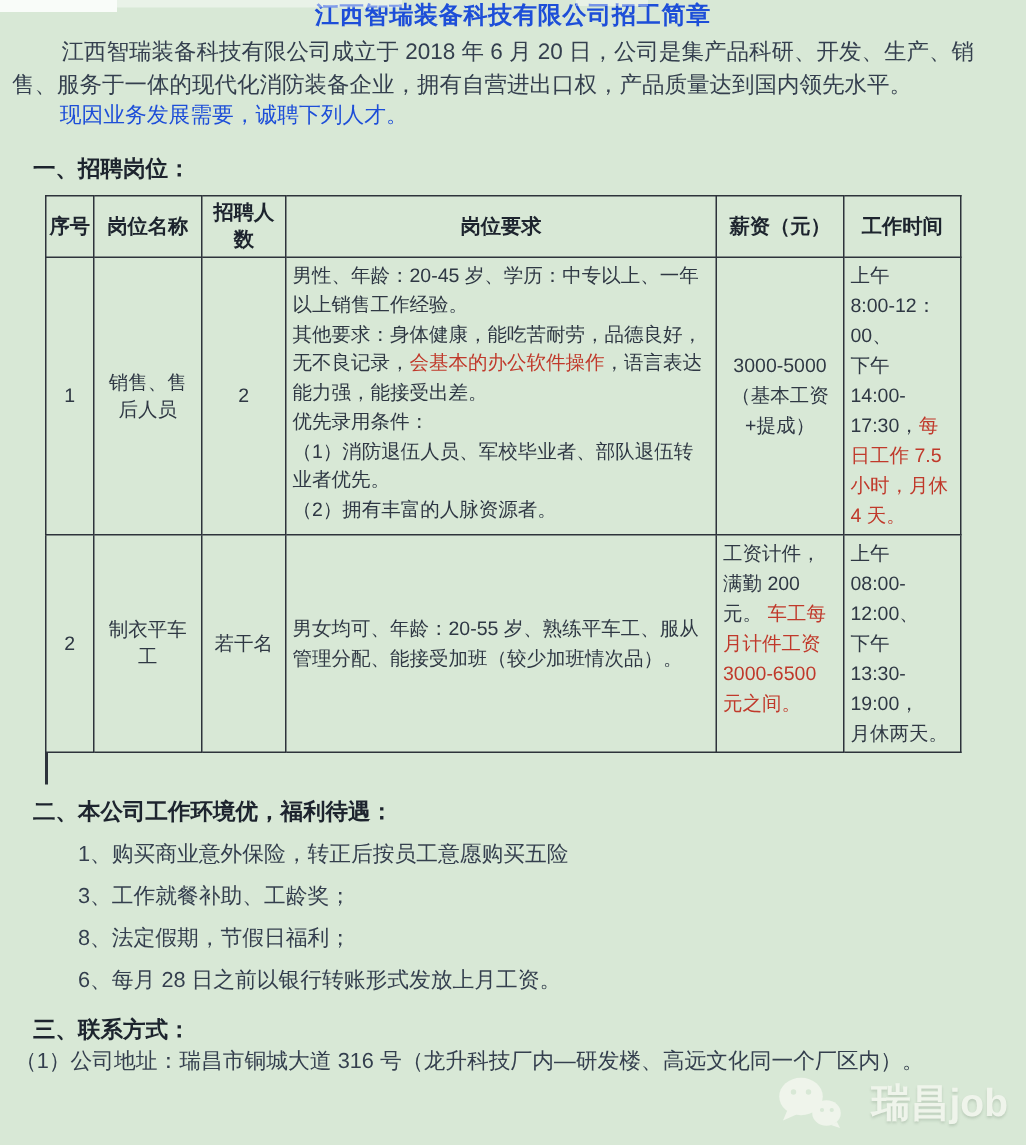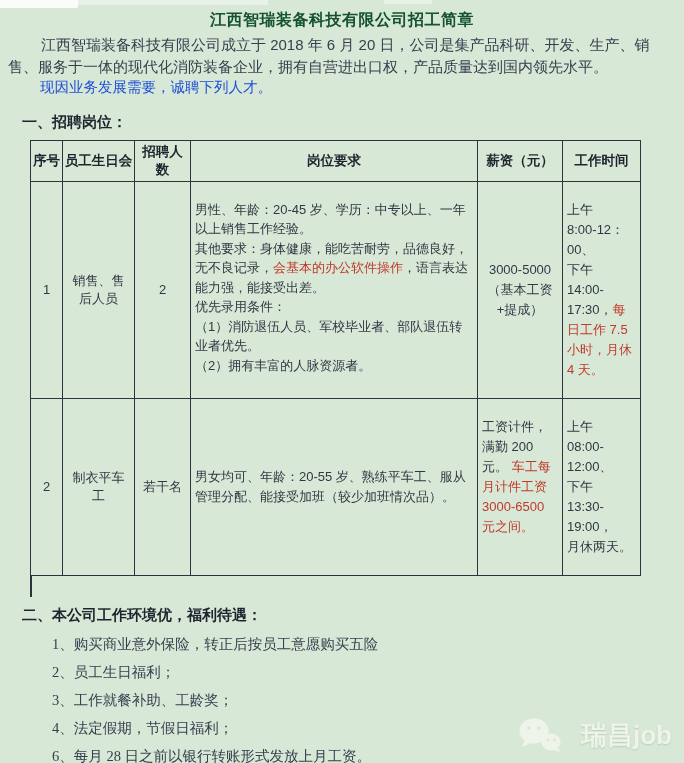--- a/index.html
+++ b/index.html
@@ -17,7 +17,7 @@
   .patch-b{position:absolute;left:78px;top:0;width:190px;height:5px;background:rgba(255,255,255,.45);}
   .patch-c{position:absolute;left:384px;top:0;width:48px;height:4px;background:rgba(255,255,255,.4);}
 
-  .doc-title{padding-top:10px;text-align:center;font-size:16px;font-weight:bold;color:#14532d;letter-spacing:.5px;}
+  .doc-title{padding-top:0;text-align:center;font-size:16px;font-weight:bold;color:#1d4ed8;letter-spacing:.5px;}
   .intro-p{margin:3px 6px 0 8px;font-size:15px;line-height:21.5px;text-indent:2.2em;color:#343f4e;}
   .intro-p2{margin:0 6px 0 8px;font-size:14.5px;line-height:21.5px;text-indent:2.2em;color:#1d4ed8;}
 

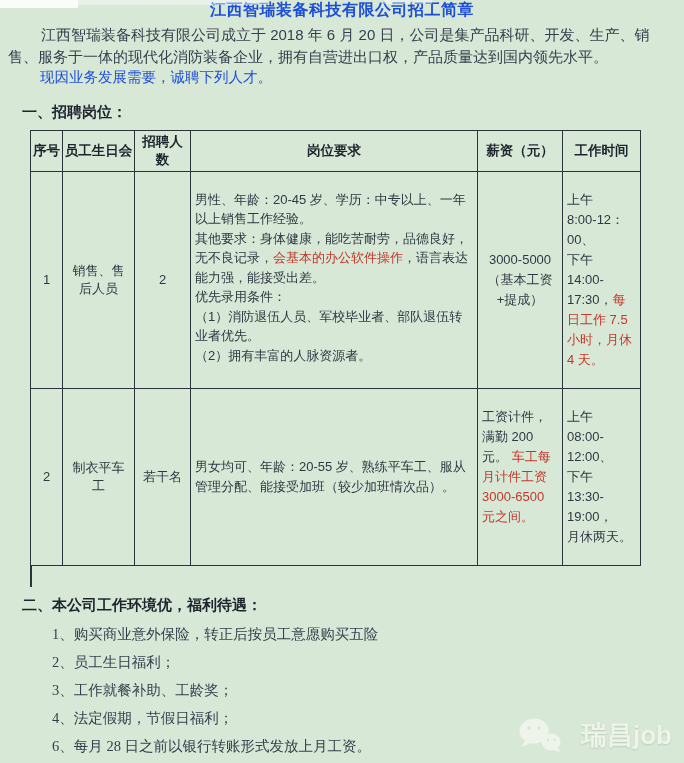--- a/index.html
+++ b/index.html
@@ -79,7 +79,7 @@
       <thead>
         <tr>
           <th>序号</th>
-          <th>员工生日会</th>
+          <th>岗位名称</th>
           <th>招聘人数</th>
           <th>岗位要求</th>
           <th>薪资（元）</th>

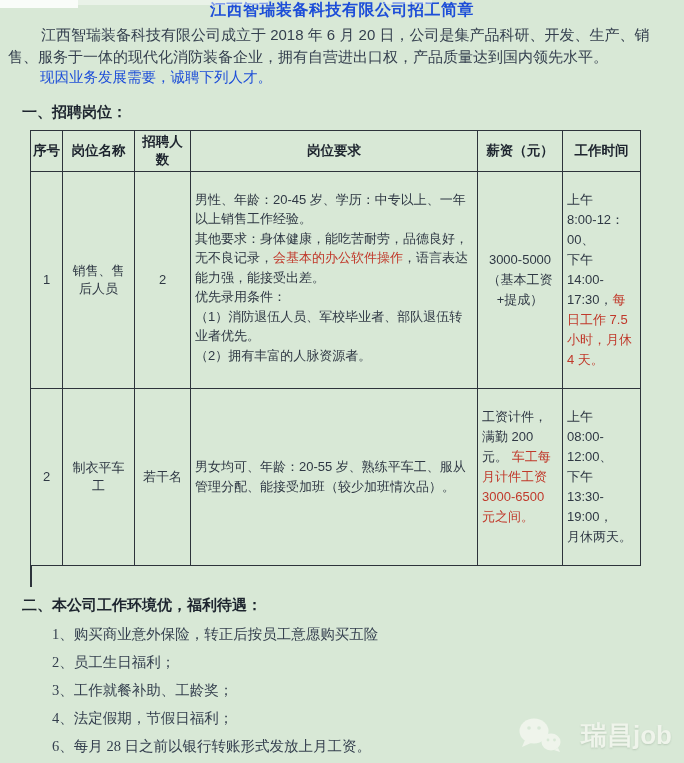--- a/index.html
+++ b/index.html
@@ -27,7 +27,7 @@
   .table-wrap{margin:8px 0 0 30px;position:relative;width:610px;}
   .table-tail{position:absolute;left:0;top:100%;width:2px;height:21px;background:#2d333b;}
   table{border-collapse:collapse;width:610px;table-layout:fixed;font-size:13px;color:#2f3844;}
-  th,td{border:1.4px solid #2d333b;padding:18px 4px;}
+  th,td{border:1.4px solid #2d333b;padding:2px 4px;}
   th{height:23px;font-size:13.5px;font-weight:bold;color:#1d242e;text-align:center;padding:2px 1px;}
   td.cell-center{text-align:center;vertical-align:middle;}
   td.cell-req{vertical-align:top;line-height:19.5px;}

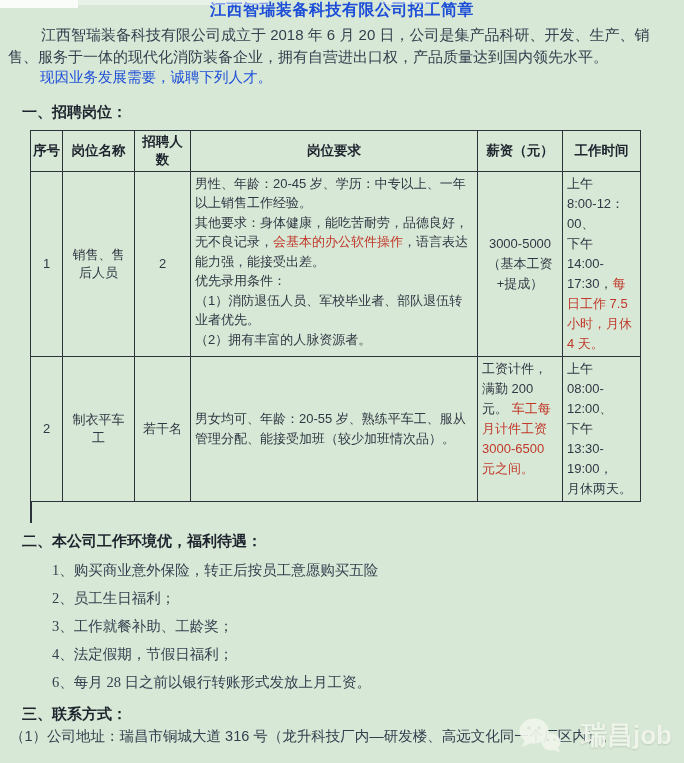--- a/index.html
+++ b/index.html
@@ -39,7 +39,7 @@
   tr.row-2 td{height:98px;}
   .red{color:#c0392b;}
 
-  .benefit-item{margin:10px 0 0 52px;font-size:14.5px;color:#343f4e;line-height:18px;font-family:Liberation Serif, serif;}
+  .benefit-item{margin:10px 0 0 52px;font-size:14.5px;color:#343f4e;line-height:18px;}
   .contact-line{margin:2px 8px 0 10px;font-size:14.5px;line-height:20px;color:#343f4e;}
 
   .watermark{

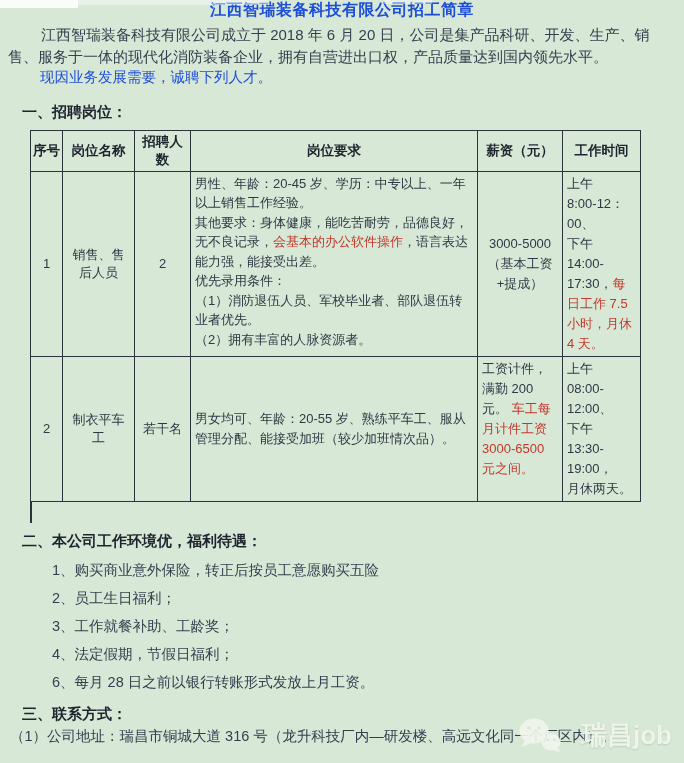--- a/index.html
+++ b/index.html
@@ -126,7 +126,6 @@
 
   <div class="sec-heading gap-lg">二、本公司工作环境优，福利待遇：</div>
   <div class="benefit-item">1、购买商业意外保险，转正后按员工意愿购买五险</div>
-  <div class="benefit-item">2、员工生日福利；</div>
   <div class="benefit-item">3、工作就餐补助、工龄奖；</div>
   <div class="benefit-item">4、法定假期，节假日福利；</div>
   <div class="benefit-item">6、每月 28 日之前以银行转账形式发放上月工资。</div>

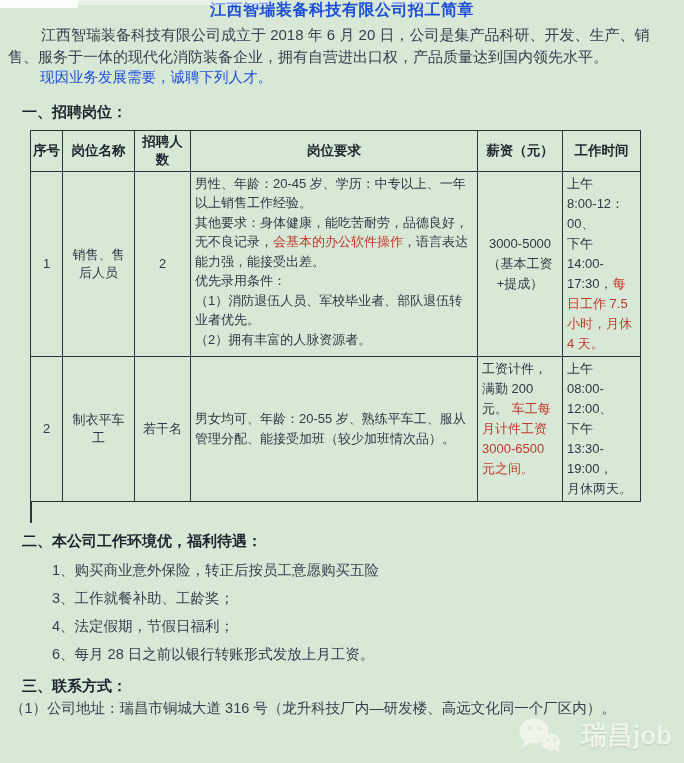--- a/index.html
+++ b/index.html
@@ -127,7 +127,7 @@
   <div class="sec-heading gap-lg">二、本公司工作环境优，福利待遇：</div>
   <div class="benefit-item">1、购买商业意外保险，转正后按员工意愿购买五险</div>
   <div class="benefit-item">3、工作就餐补助、工龄奖；</div>
-  <div class="benefit-item">4、法定假期，节假日福利；</div>
+  <div class="benefit-item">8、法定假期，节假日福利；</div>
   <div class="benefit-item">6、每月 28 日之前以银行转账形式发放上月工资。</div>
 
   <div class="sec-heading">三、联系方式：</div>

